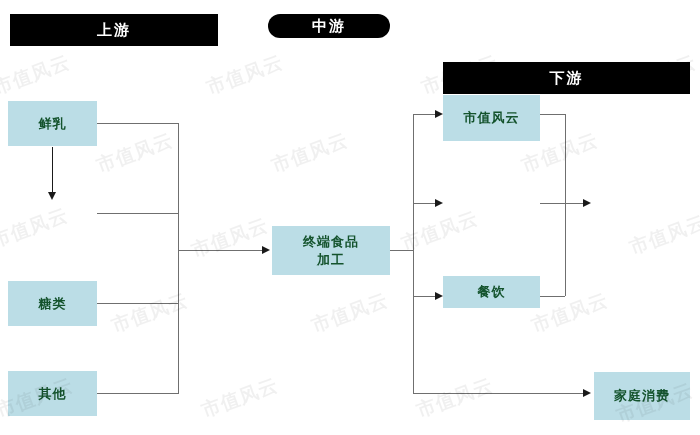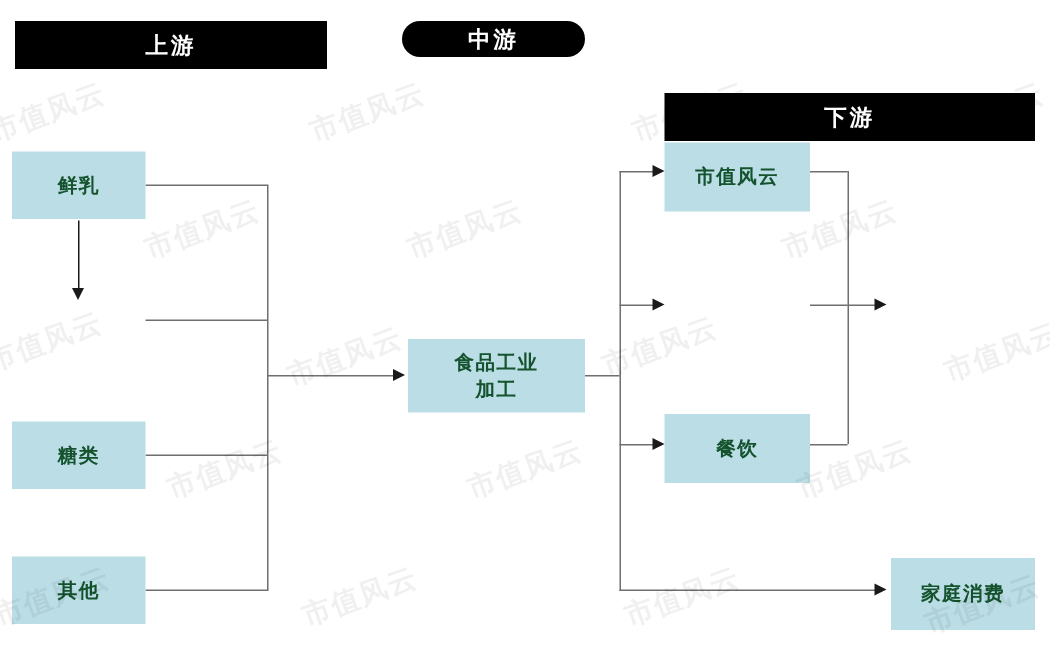--- a/index.html
+++ b/index.html
@@ -171,7 +171,7 @@
   <div class="node" style="left:8px;   top:281px; width:89px;  height:45px;">糖类</div>
   <div class="node" style="left:8px;   top:371px; width:89px;  height:45px;">其他</div>
 
-  <div class="node" style="left:272px; top:226px; width:118px; height:49px;">食品工业
+  <div class="node" style="left:272px; top:226px; width:118px; height:49px;">终端食品
 加工</div>
 
   <div class="node" style="left:443px; top:95px;  width:97px;  height:46px;">市值风云</div>

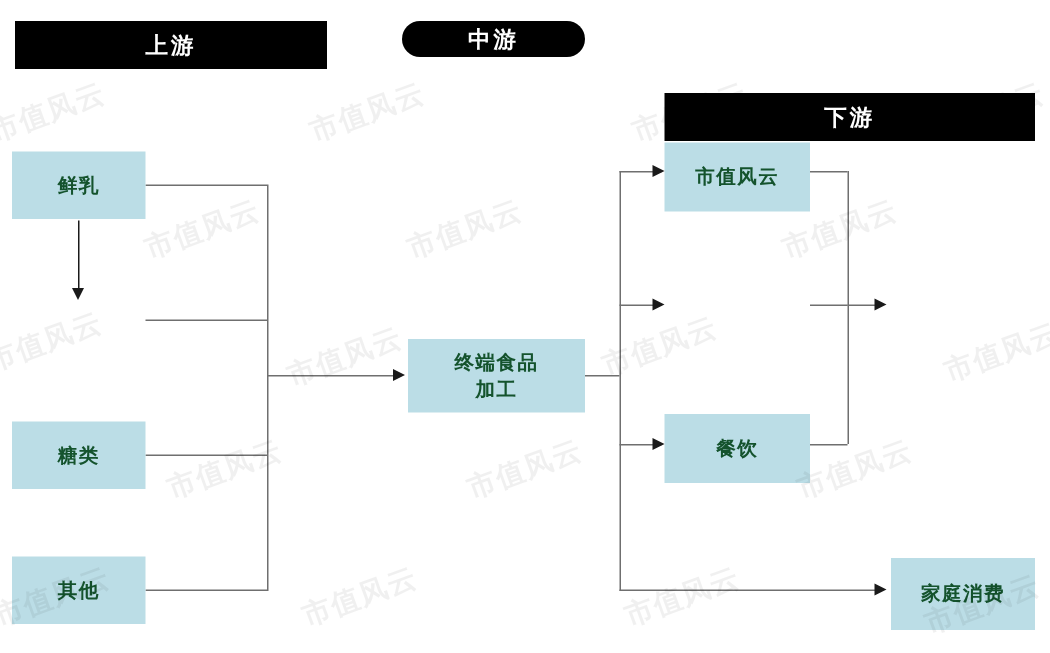--- a/index.html
+++ b/index.html
@@ -175,7 +175,7 @@
 加工</div>
 
   <div class="node" style="left:443px; top:95px;  width:97px;  height:46px;">市值风云</div>
-  <div class="node" style="left:443px; top:276px; width:97px;  height:46px;">餐饮</div>
+  <div class="node" style="left:443px; top:276px; width:97px;  height:32px;">餐饮</div>
 
   <div class="node" style="left:594px; top:372px; width:96px;  height:48px;">家庭消费</div>
 

